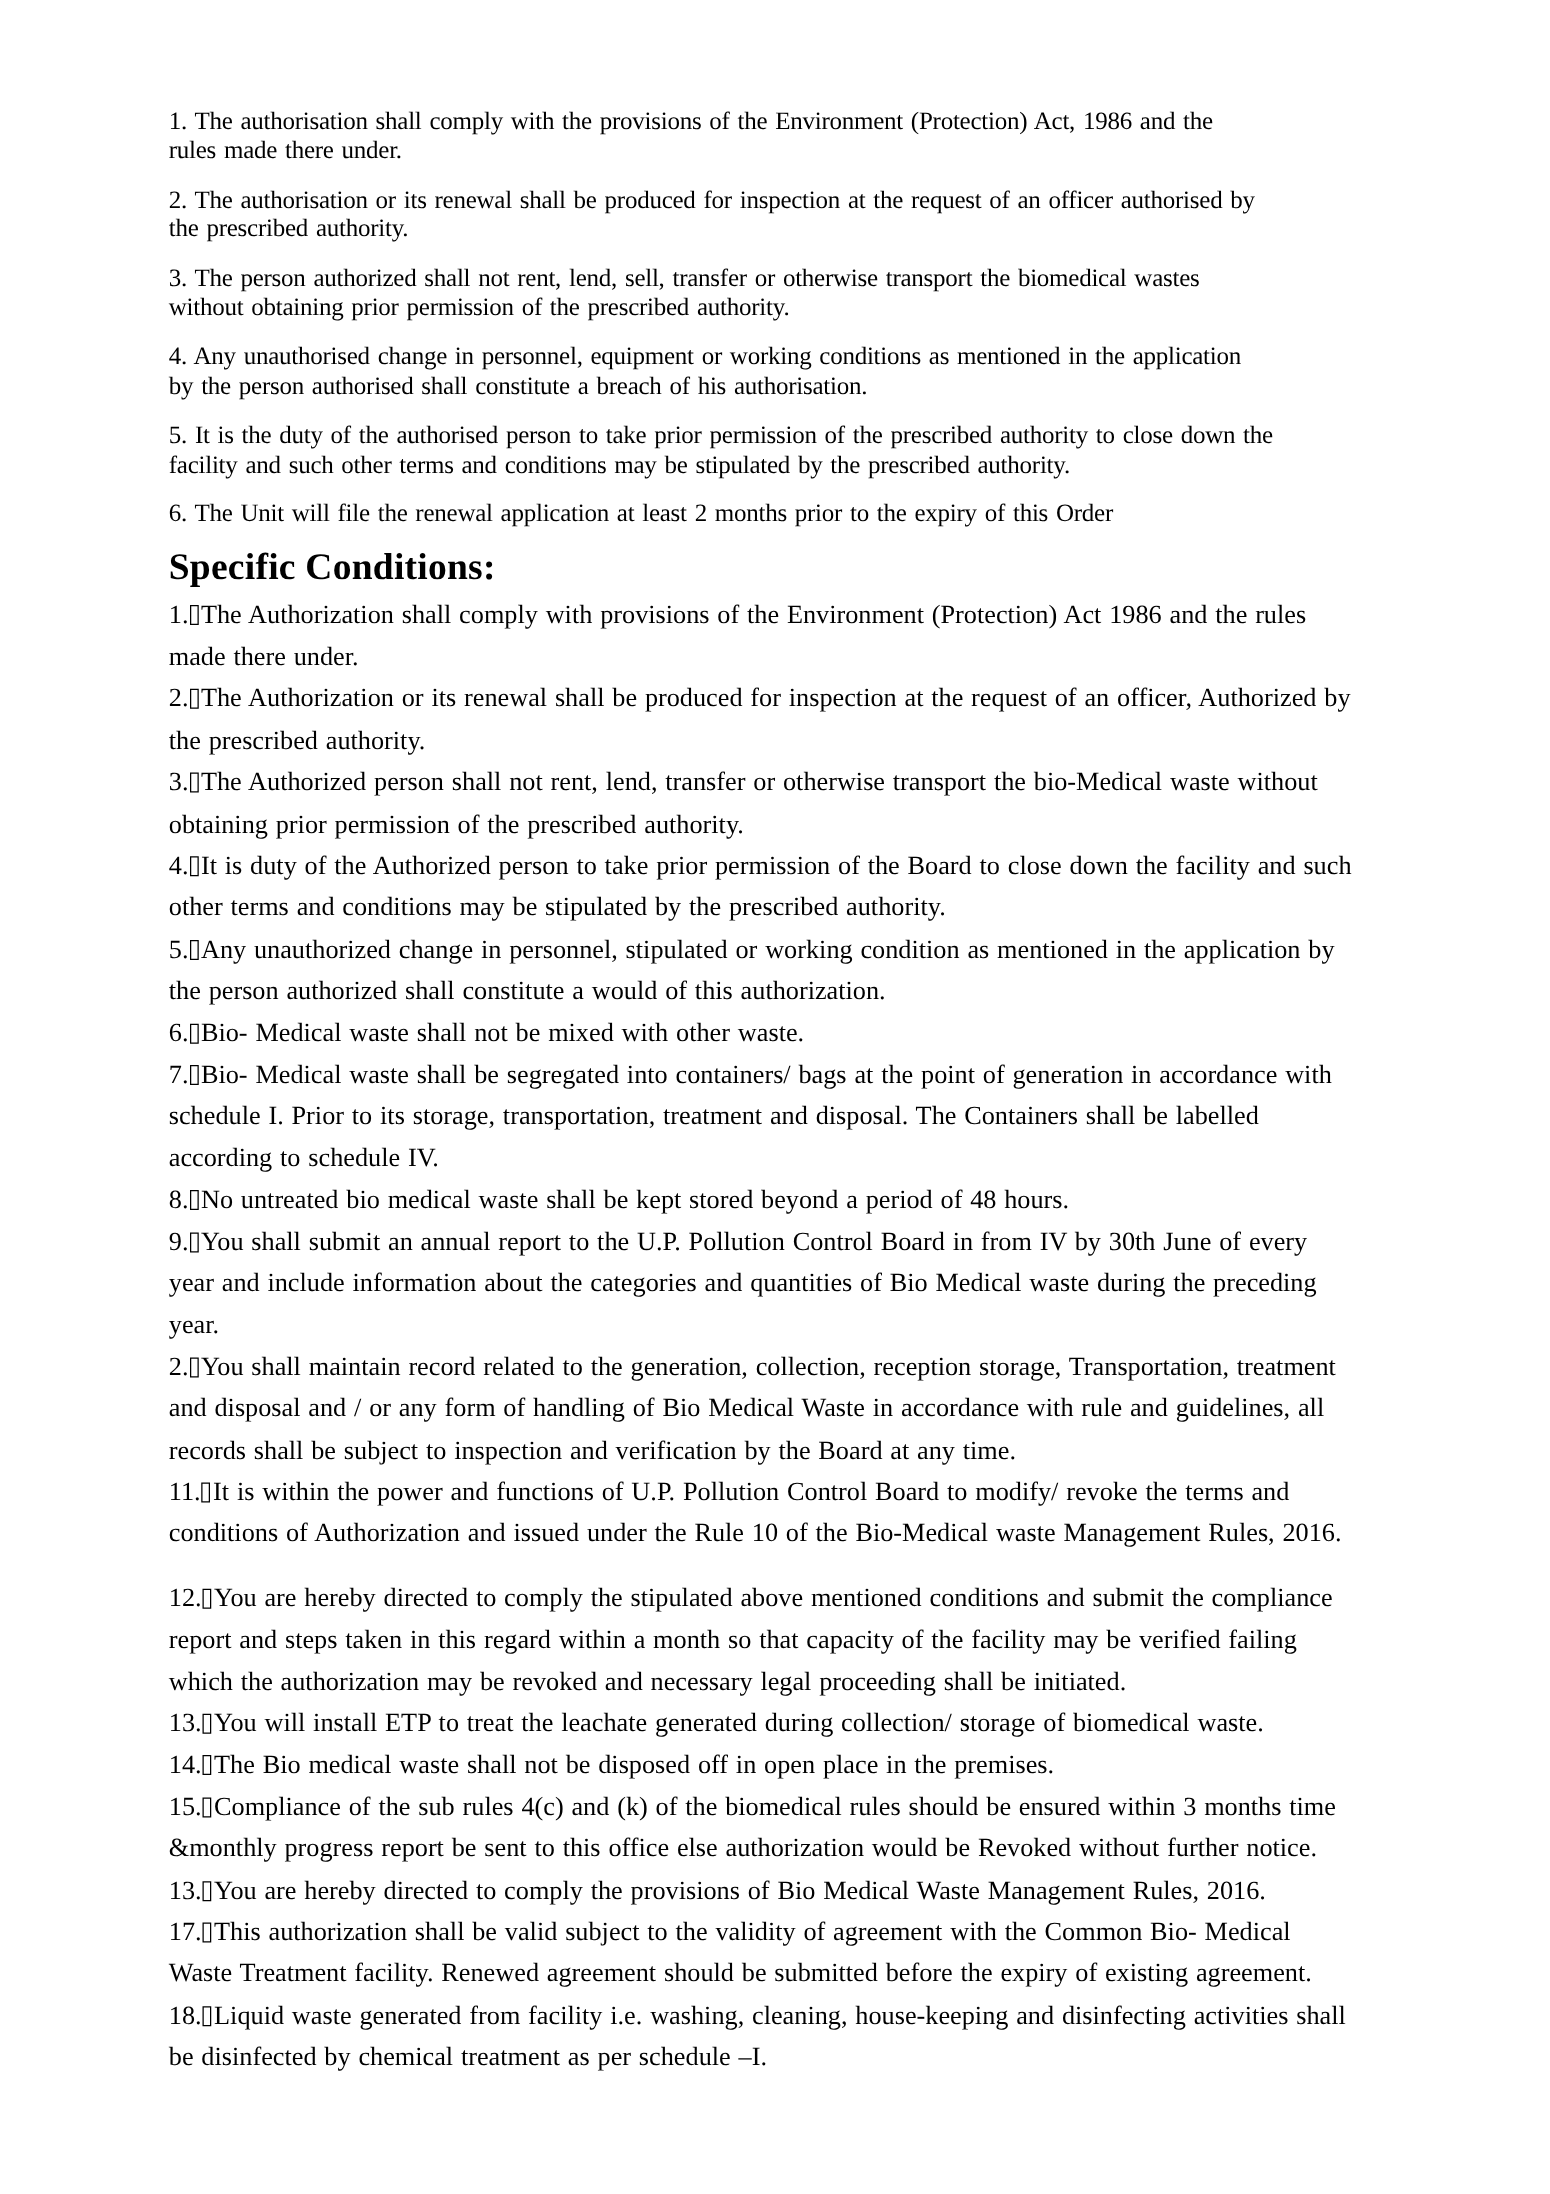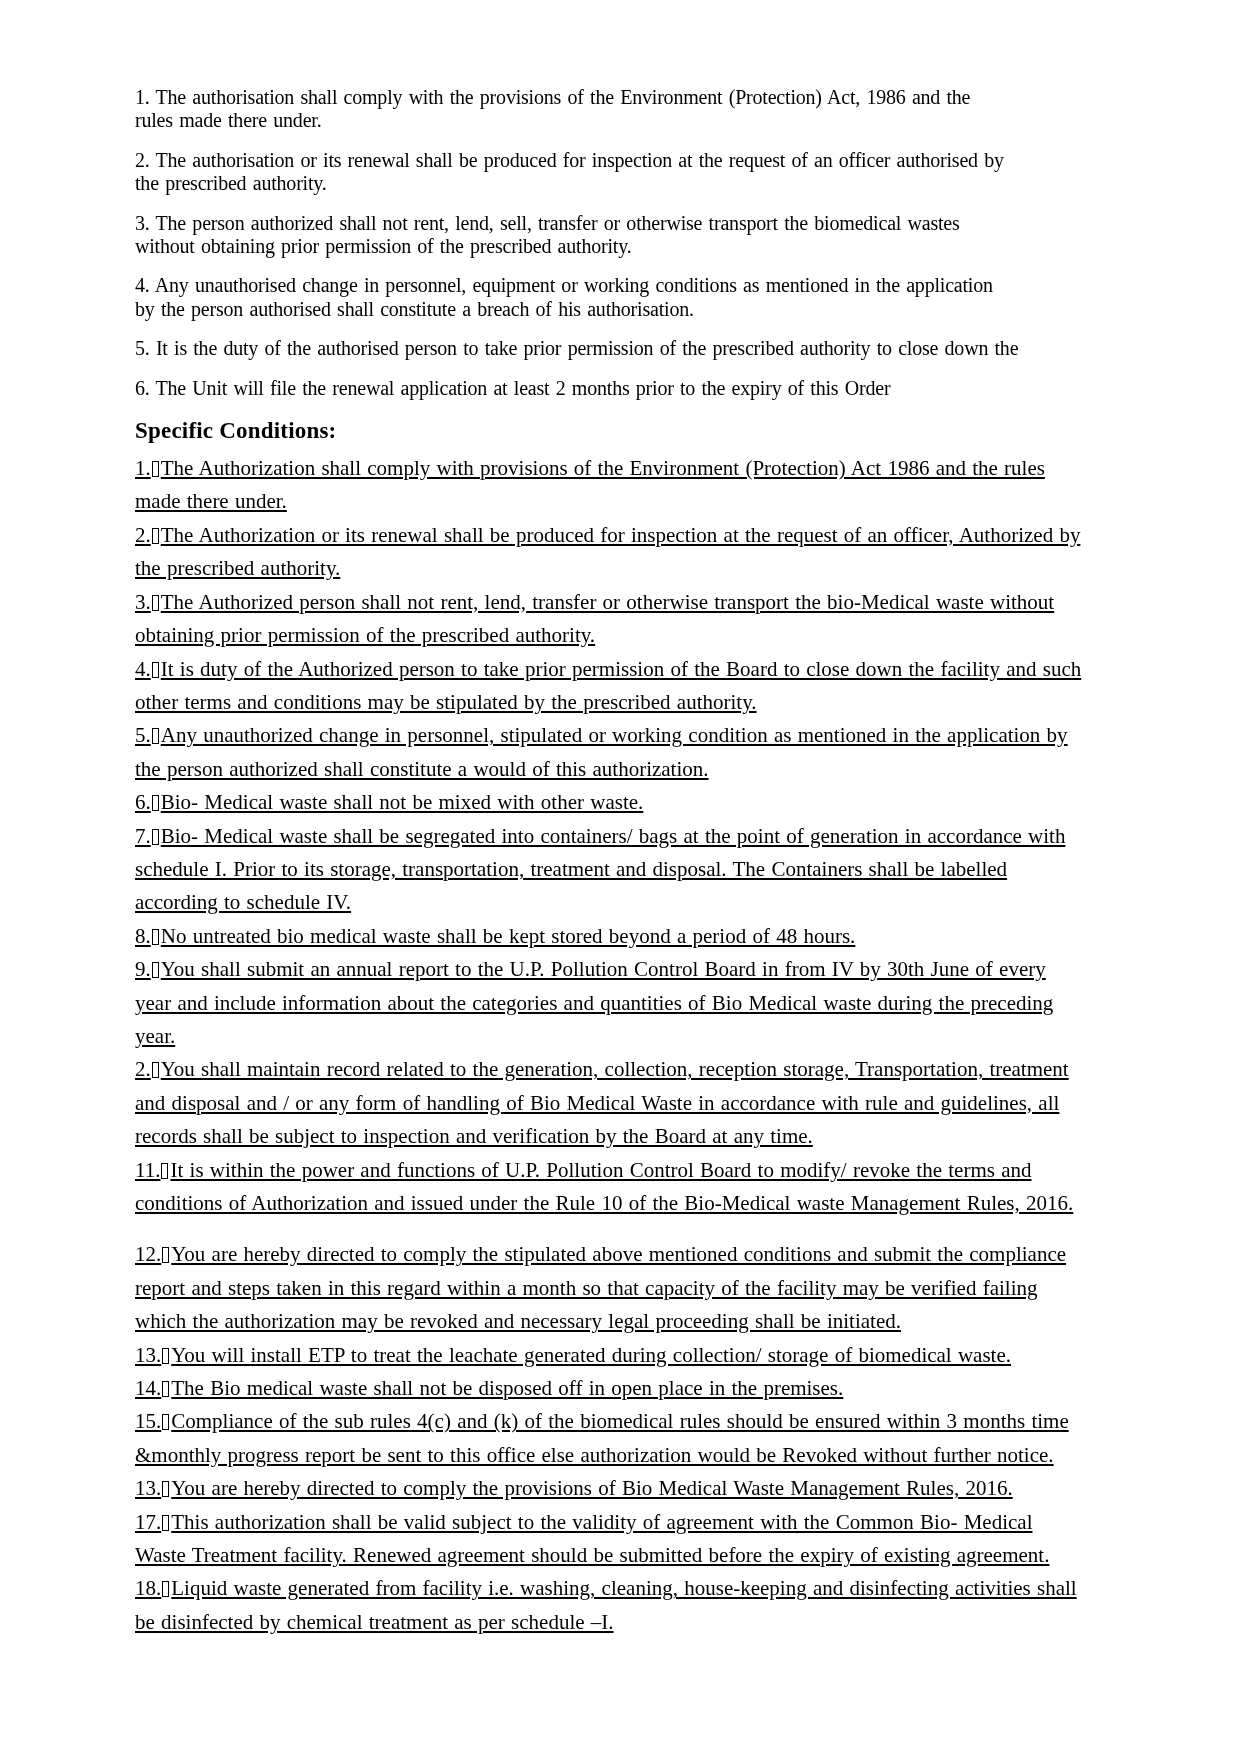--- a/index.html
+++ b/index.html
@@ -79,6 +79,7 @@
       </div>
       <div class="para">
         <div class="line"><span class="num">5.</span> It is the duty of the authorised person to take prior permission of the prescribed authority to close down the</div>
+        <div class="line">facility and such other terms and conditions may be stipulated by the prescribed authority.</div>
       </div>
       <div class="para">
         <div class="line"><span class="num">6.</span> The Unit will file the renewal application at least 2 months prior to the expiry of this Order</div>

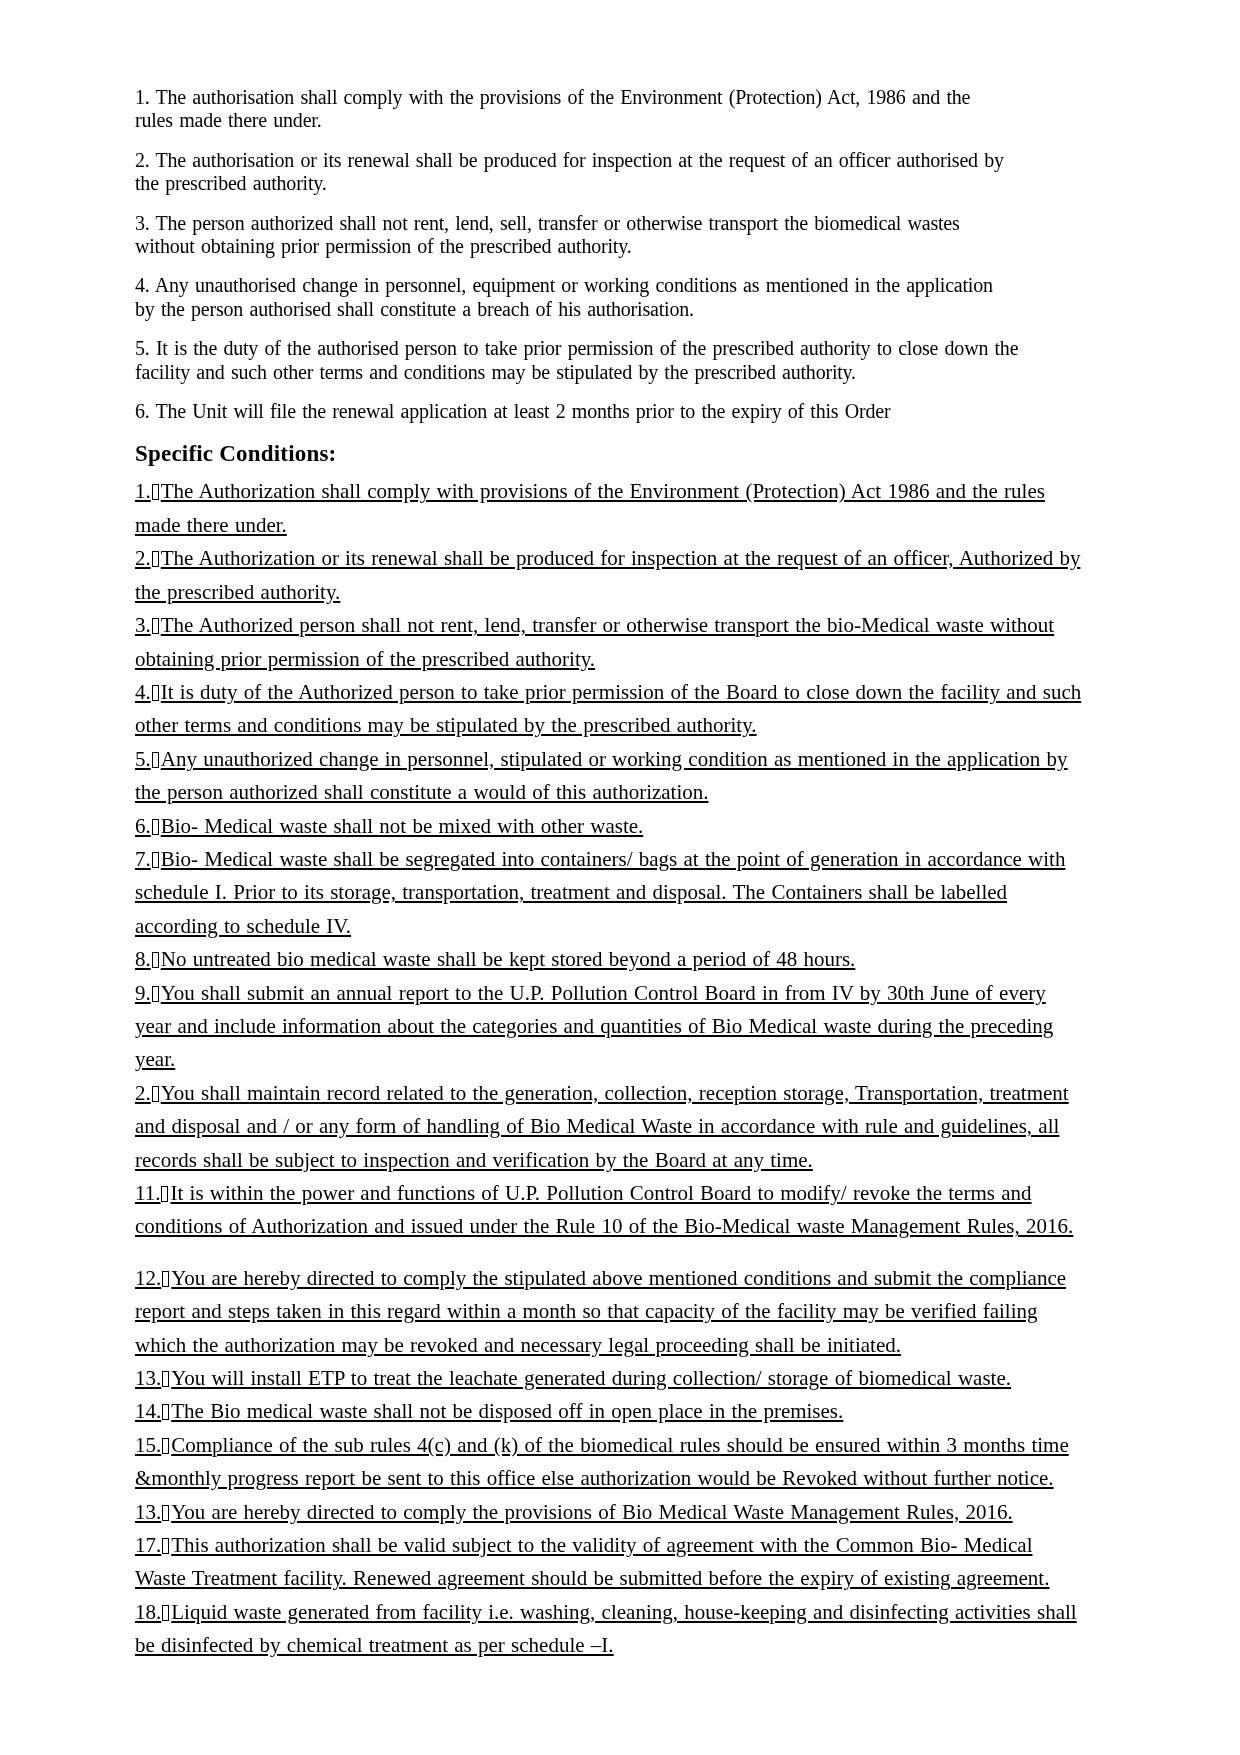--- a/index.html
+++ b/index.html
@@ -27,7 +27,7 @@
   .general .para:last-child { margin-bottom: 0; }
   
   .spec-head {
-    font-size: 23px;
+    font-size: 30px;
     font-weight: bold;
     line-height: 26px;
     margin: 18px 0 8px 0;

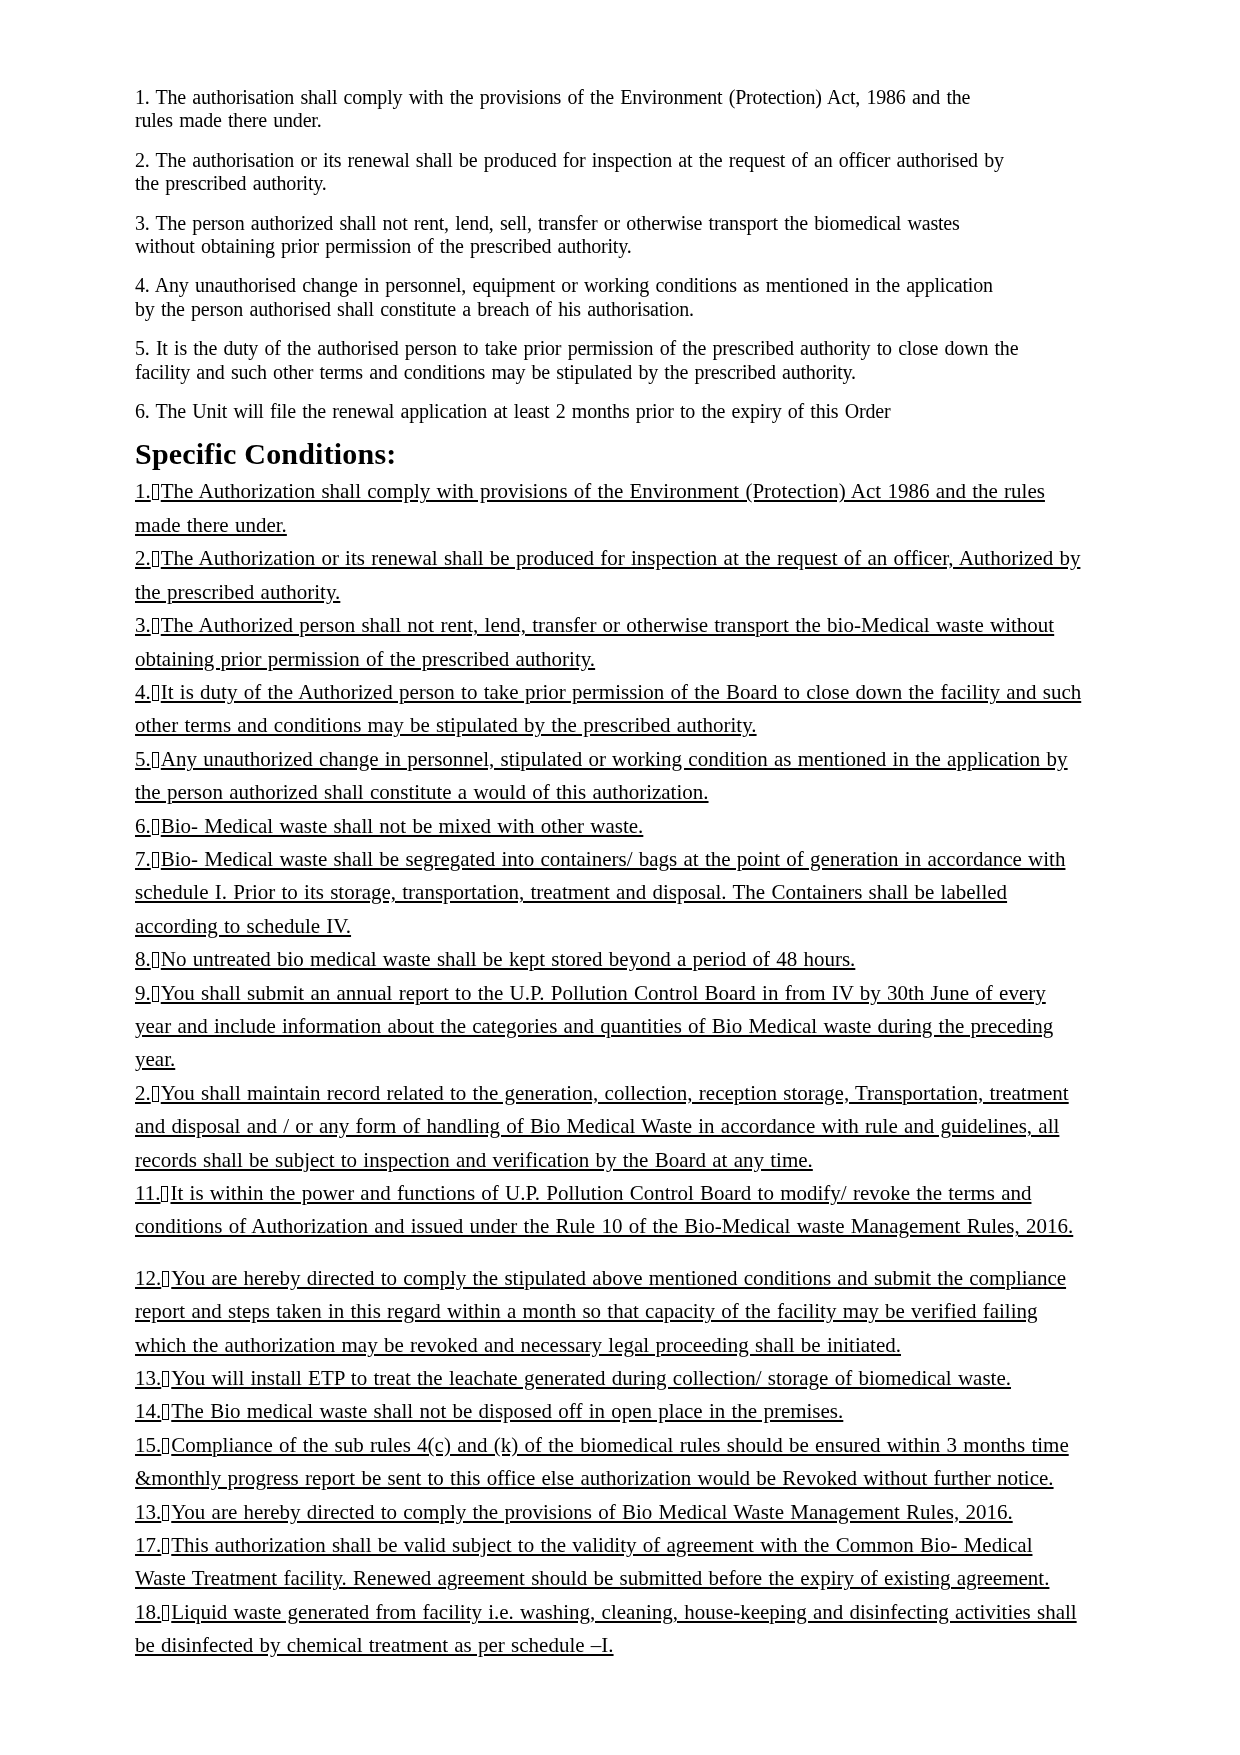--- a/index.html
+++ b/index.html
@@ -38,7 +38,6 @@
     font-size: 21px;
     line-height: 33.4px;
     word-spacing: 1px;
-    text-decoration: underline;
   }
   .specific .s-item { margin: 0; }
   .specific .s-item.gap-after { margin-bottom: 18px; }

